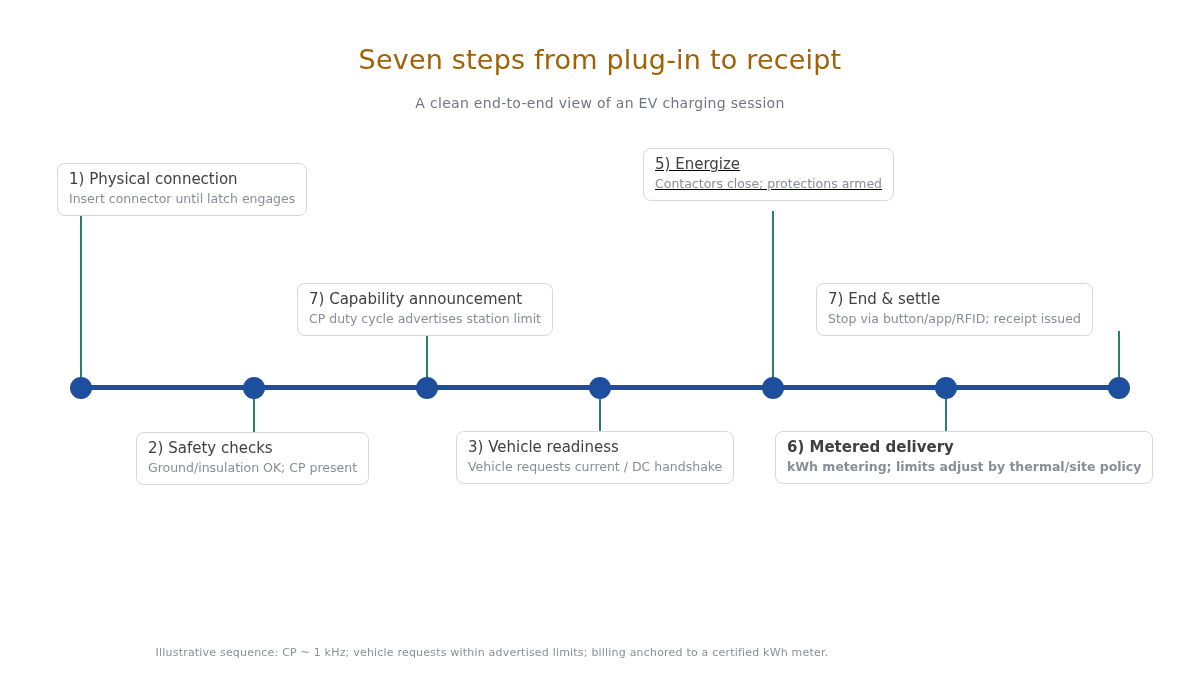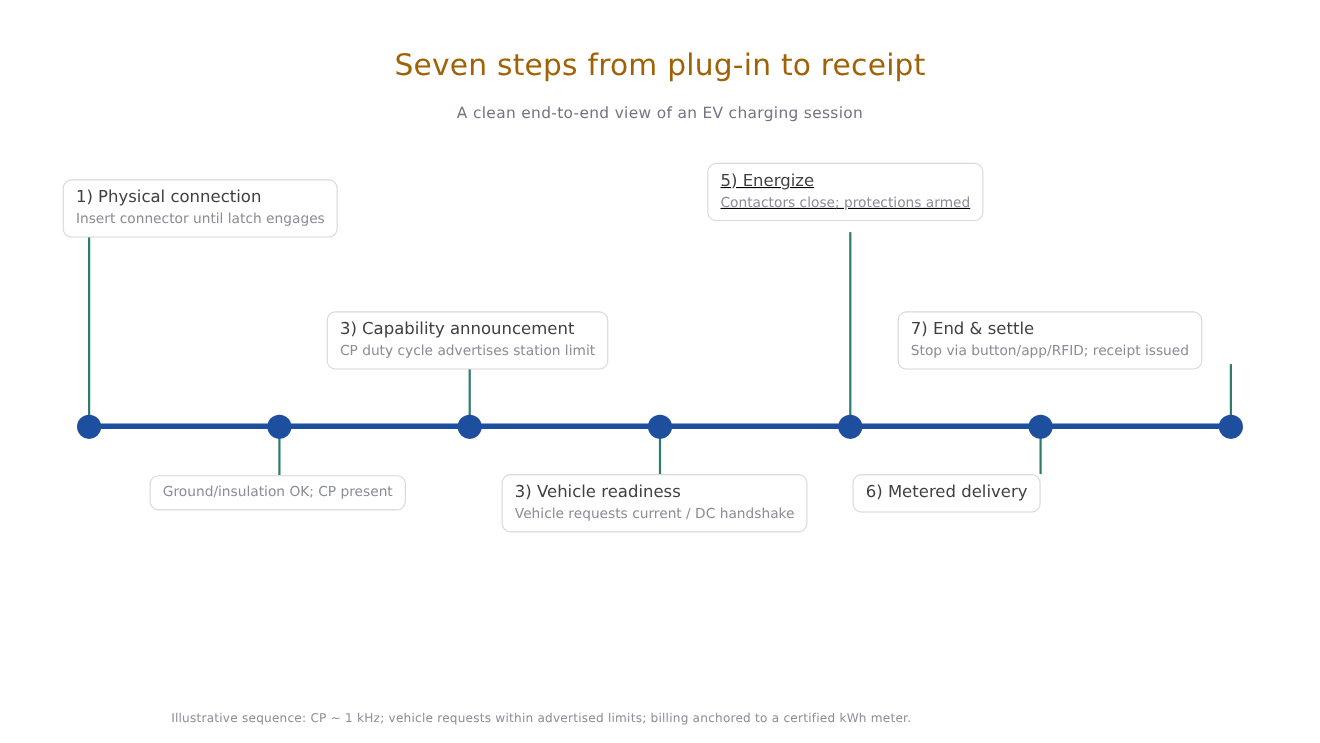--- a/index.html
+++ b/index.html
@@ -117,7 +117,7 @@
     <div class="step-desc">Ground/insulation OK; CP present</div>
   </div>
   <div class="step-box box-3">
-    <div class="step-label">3) Capability announcement</div>
+    <div class="step-label">7) Capability announcement</div>
     <div class="step-desc">CP duty cycle advertises station limit</div>
   </div>
   <div class="step-box box-4">

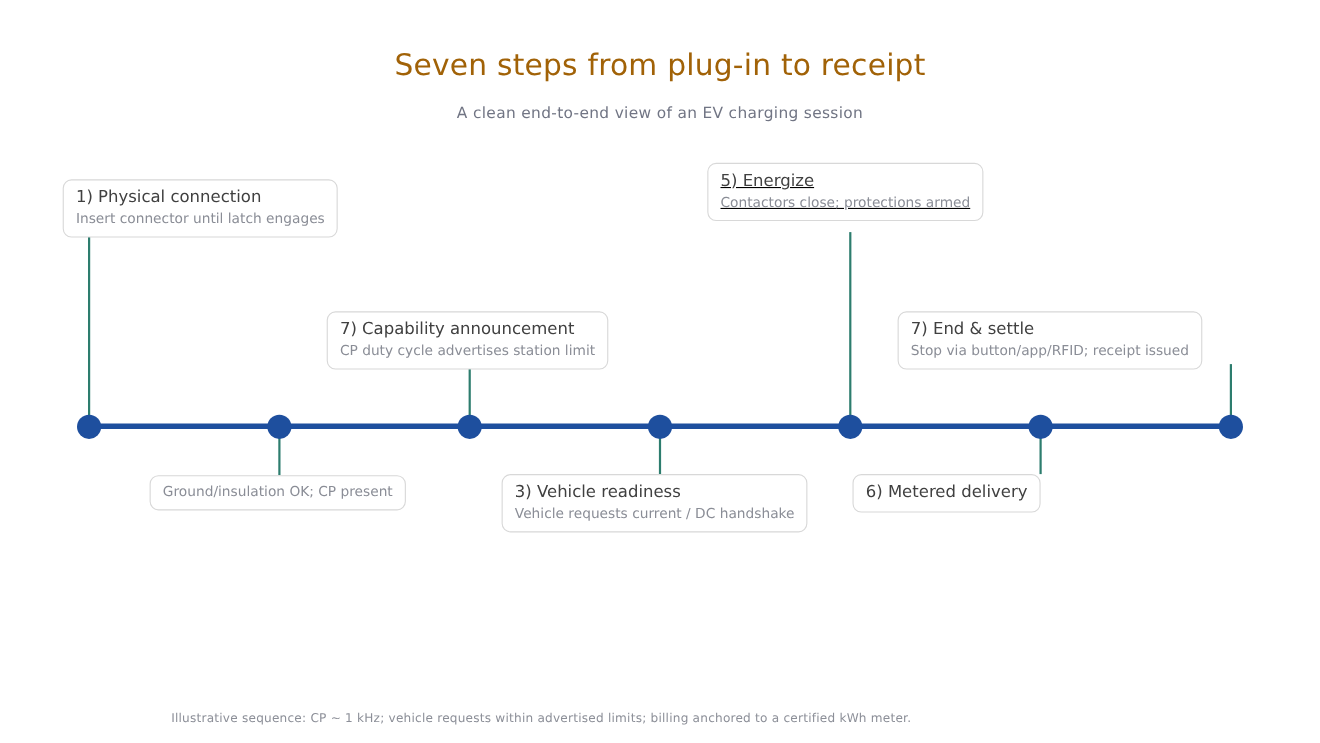--- a/index.html
+++ b/index.html
@@ -114,6 +114,7 @@
     <div class="step-desc">Insert connector until latch engages</div>
   </div>
   <div class="step-box box-2">
+    <div class="step-label">2) Safety checks</div>
     <div class="step-desc">Ground/insulation OK; CP present</div>
   </div>
   <div class="step-box box-3">

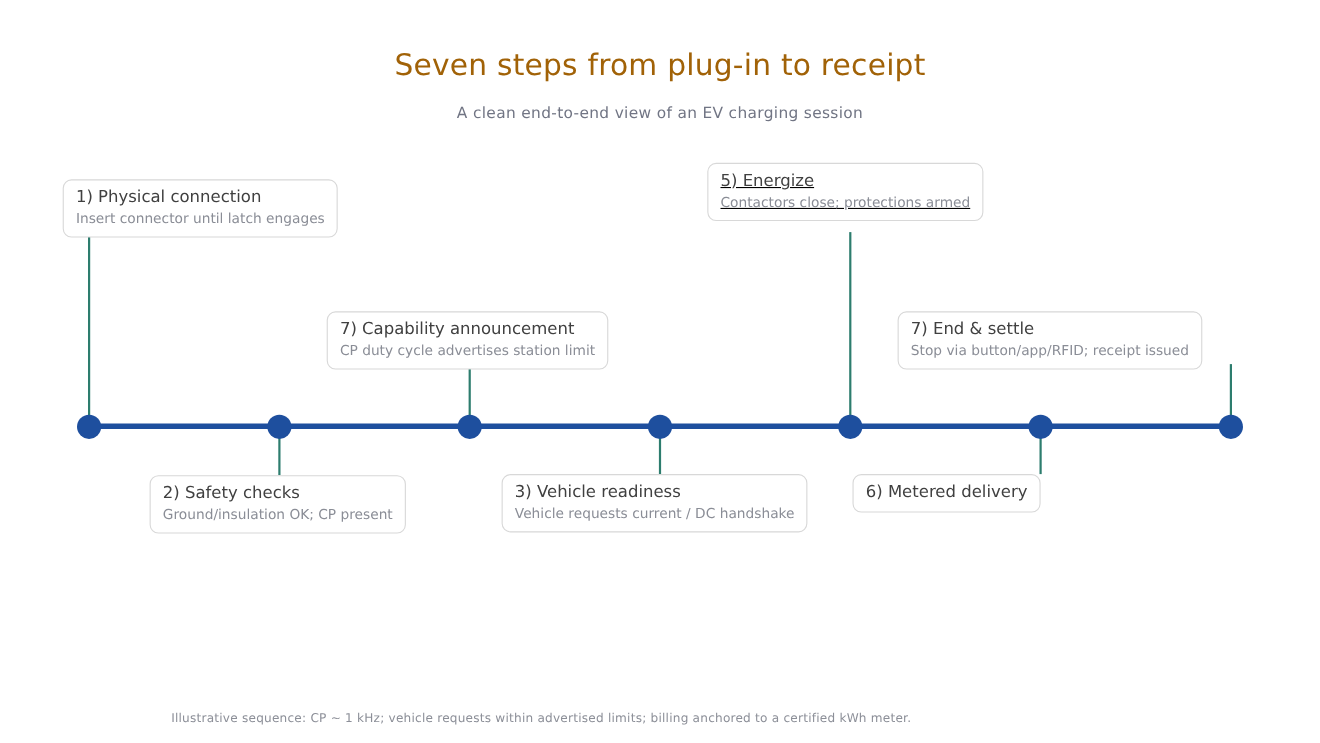--- a/index.html
+++ b/index.html
@@ -80,7 +80,7 @@
   .box-3 { left: 297px; top: 283px; }
   .box-4 { left: 456px; top: 431px; }
   .box-5 { left: 643px; top: 148px; text-decoration: underline; }
-  .box-6 { left: 775px; top: 431px; }
+  .box-6 { left: 775px; top: 431px; font-weight: bold; }
   .box-7 { left: 816px; top: 283px; }
 </style>
 </head>

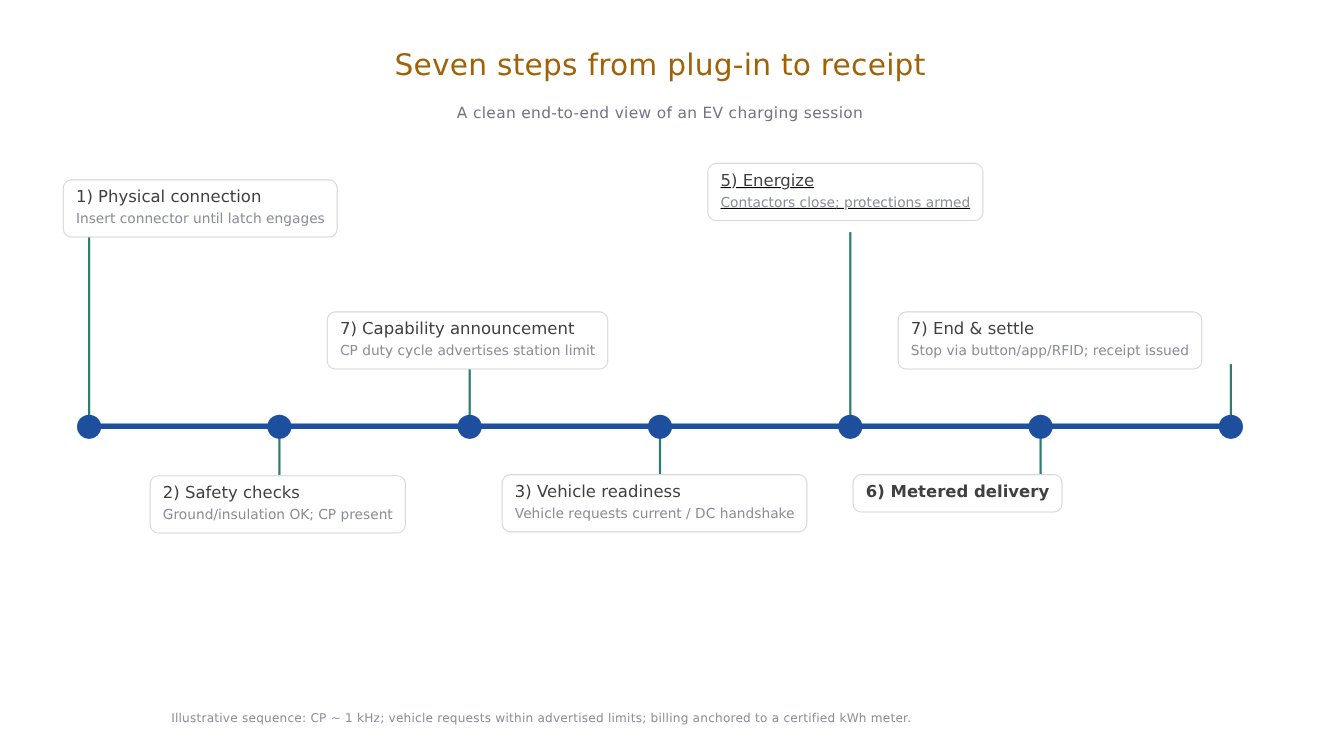--- a/index.html
+++ b/index.html
@@ -131,6 +131,7 @@
   </div>
   <div class="step-box box-6">
     <div class="step-label">6) Metered delivery</div>
+    <div class="step-desc">kWh metering; limits adjust by thermal/site policy</div>
   </div>
   <div class="step-box box-7">
     <div class="step-label">7) End &amp; settle</div>

